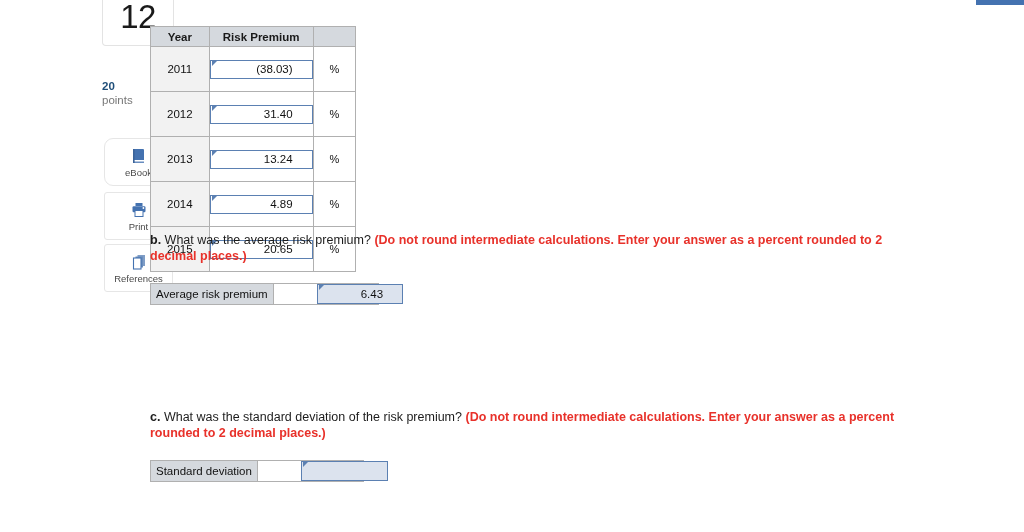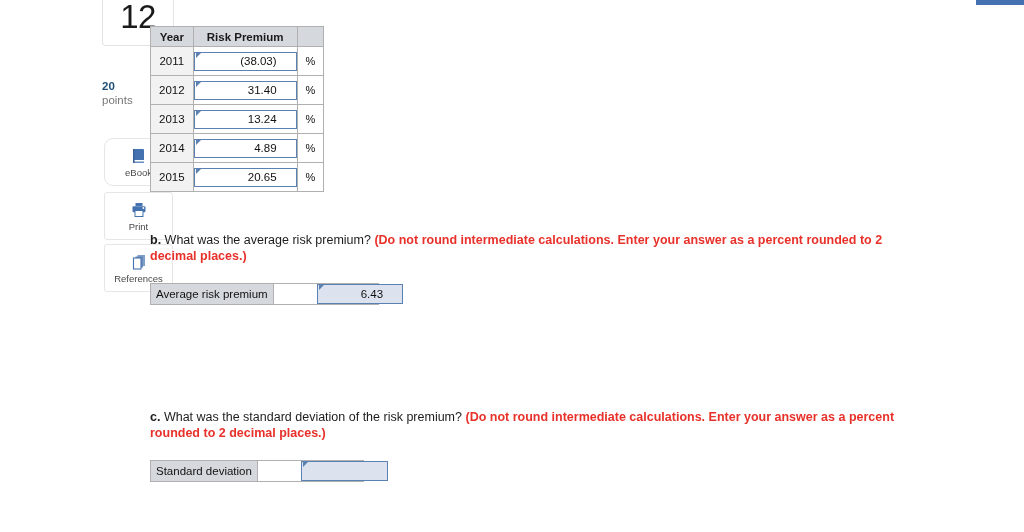--- a/index.html
+++ b/index.html
@@ -131,7 +131,7 @@
   }
   .rp-table th, .rp-table td {
     border: 1px solid #b0b0b0;
-    padding: 8px;
+    padding: 16px;
     height: 19px;
     box-sizing: border-box;
   }

